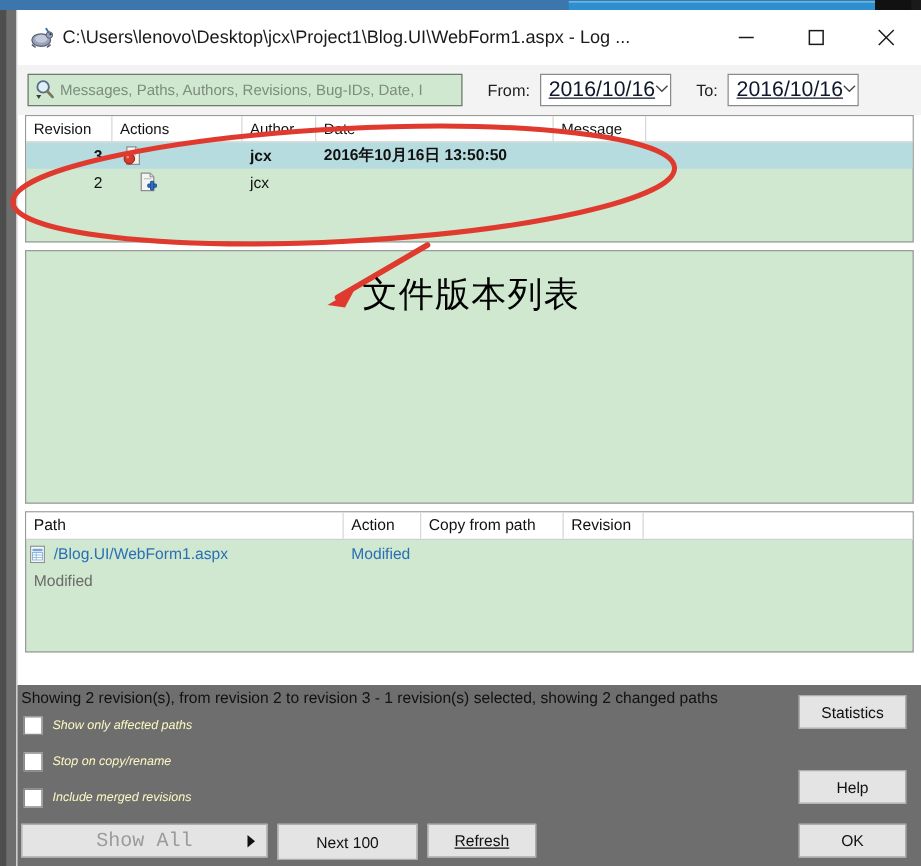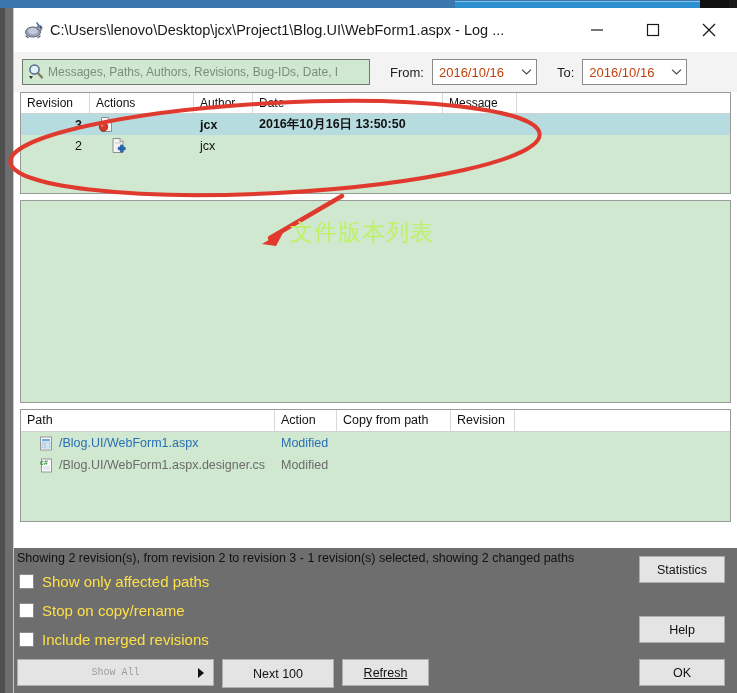--- a/index.html
+++ b/index.html
@@ -104,7 +104,7 @@
     display: flex; align-items: center; justify-content: space-between;
     padding: 0 4px 0 6px;
   }
-  .datebox .dv { font-size: 13px; color: #c2410c; }
+  .datebox .dv { font-size: 17px; color: #0f172a; text-decoration: underline; }
   .datebox .chev { color: #444; font-size: 10px; }
 
   

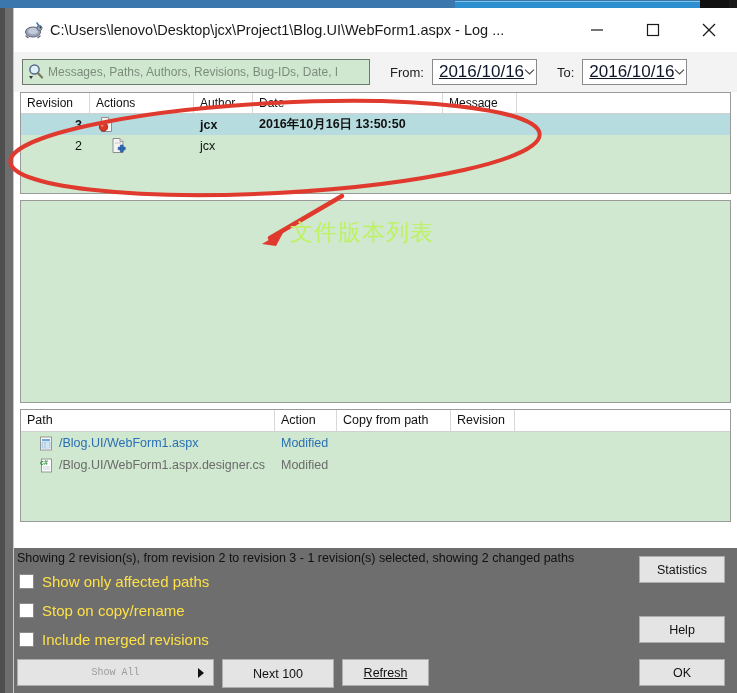--- a/index.html
+++ b/index.html
@@ -226,7 +226,7 @@
   .overlay { position: absolute; left: 0; top: 0; width: 737px; height: 693px; pointer-events: none; }
   .anno-text {
     position: absolute; left: 290px; top: 217px;
-    font-size: 23px; color: #bef264;
+    font-size: 28px; color: #000000;
     font-family: "DejaVu Sans", sans-serif;
     letter-spacing: 1px;
     white-space: nowrap;

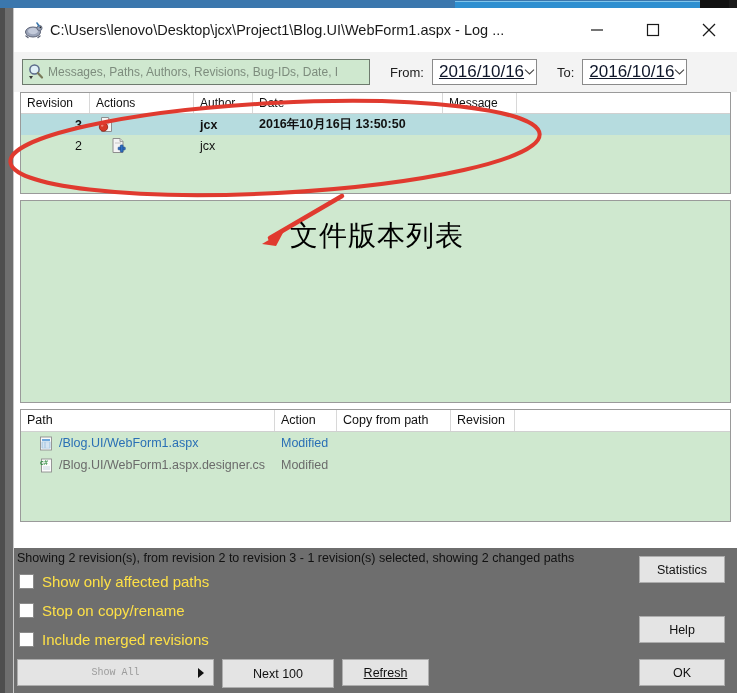--- a/index.html
+++ b/index.html
@@ -172,7 +172,7 @@
 
   .path-row { display: flex; height: 22px; align-items: center; }
   .pc { font-size: 12.5px; white-space: nowrap; overflow: hidden; }
-  .pc-path { width: 254px; padding-left: 18px; display: flex; }
+  .pc-path { width: 254px; padding-left: 2px; display: flex; }
   .pc-action { width: 62px; padding-left: 6px; }
   .pc-copy { width: 114px; }
   .pc-rev { width: 64px; }

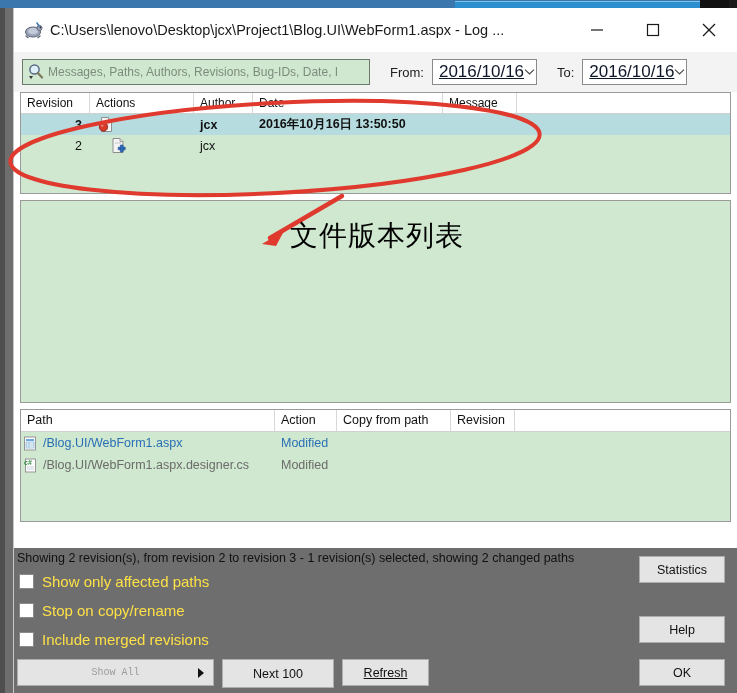--- a/index.html
+++ b/index.html
@@ -388,17 +388,6 @@
       </div>
 
       <div class="path-row">
-        <div class="pc pc-path">
-          <span class="file-icon">
-            <svg width="15" height="15" viewBox="0 0 15 15">
-              <rect x="2.5" y="1" width="10" height="13" fill="#fbfbfb" stroke="#8e8e8e" stroke-width="0.9"></rect>
-              <text x="1" y="7" font-family="Liberation Sans, sans-serif" font-size="7" font-weight="bold" fill="#2e8b3f">c#</text>
-              <line x1="4" y1="9" x2="11" y2="9" stroke="#b9c9d8" stroke-width="0.7"></line>
-              <line x1="4" y1="11" x2="11" y2="11" stroke="#b9c9d8" stroke-width="0.7"></line>
-            </svg>
-          </span>
-          <span style="color:#6b6b6b">/Blog.UI/WebForm1.aspx.designer.cs</span>
-        </div>
         <div class="pc pc-action" style="color:#6b6b6b">Modified</div>
         <div class="pc pc-copy"></div>
         <div class="pc pc-rev"></div>

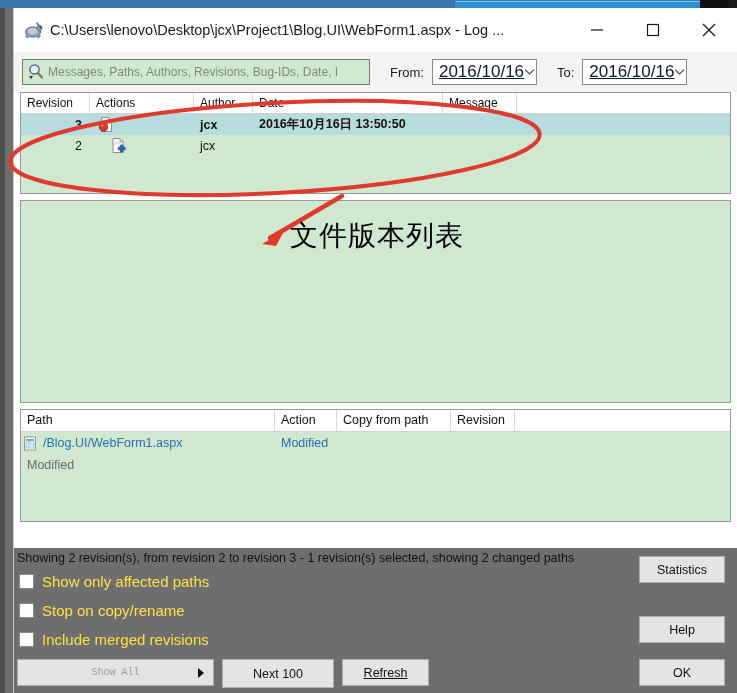--- a/index.html
+++ b/index.html
@@ -198,7 +198,7 @@
     background: #fff; border: 1px solid #8a8a8a;
     margin-right: 8px; flex: 0 0 auto;
   }
-  .chklabel { font-size: 15px; color: #fde047; white-space: nowrap; }
+  .chklabel { font-size: 10px; color: #fef9c3; white-space: nowrap; font-style: italic; }
 
   .btn {
     position: absolute;

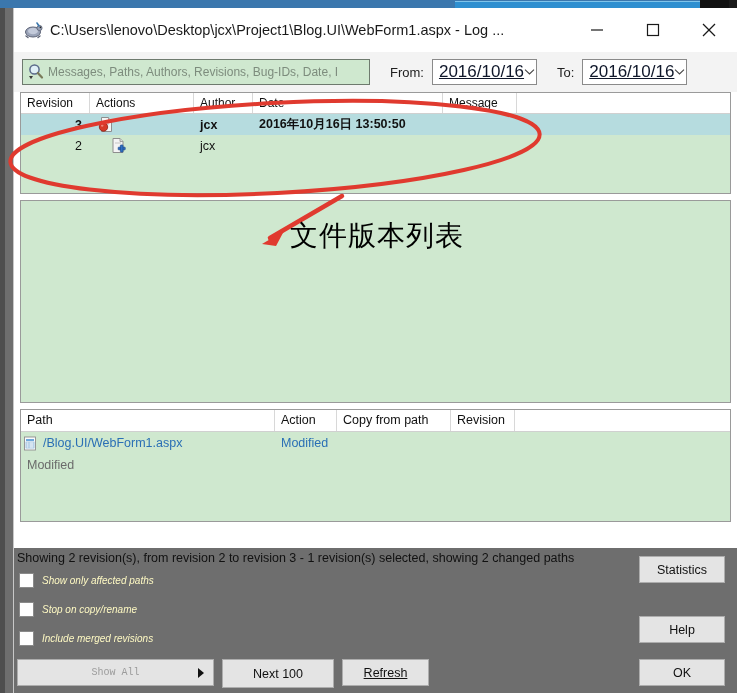--- a/index.html
+++ b/index.html
@@ -209,7 +209,7 @@
     font-family: "Liberation Sans", sans-serif;
     cursor: default;
   }
-  .btn-disabled { color: #9b9b9b; background: #e4e4e4; font-family: "Liberation Mono", monospace; font-size: 10px; }
+  .btn-disabled { color: #9b9b9b; background: #e4e4e4; font-family: "Liberation Mono", monospace; font-size: 16px; }
   .btn-showall { left: 3px; top: 111px; width: 197px; height: 27px; justify-content: center; }
   .btn-showall .arrow {
     position: absolute; right: 9px; top: 50%; transform: translateY(-50%);

